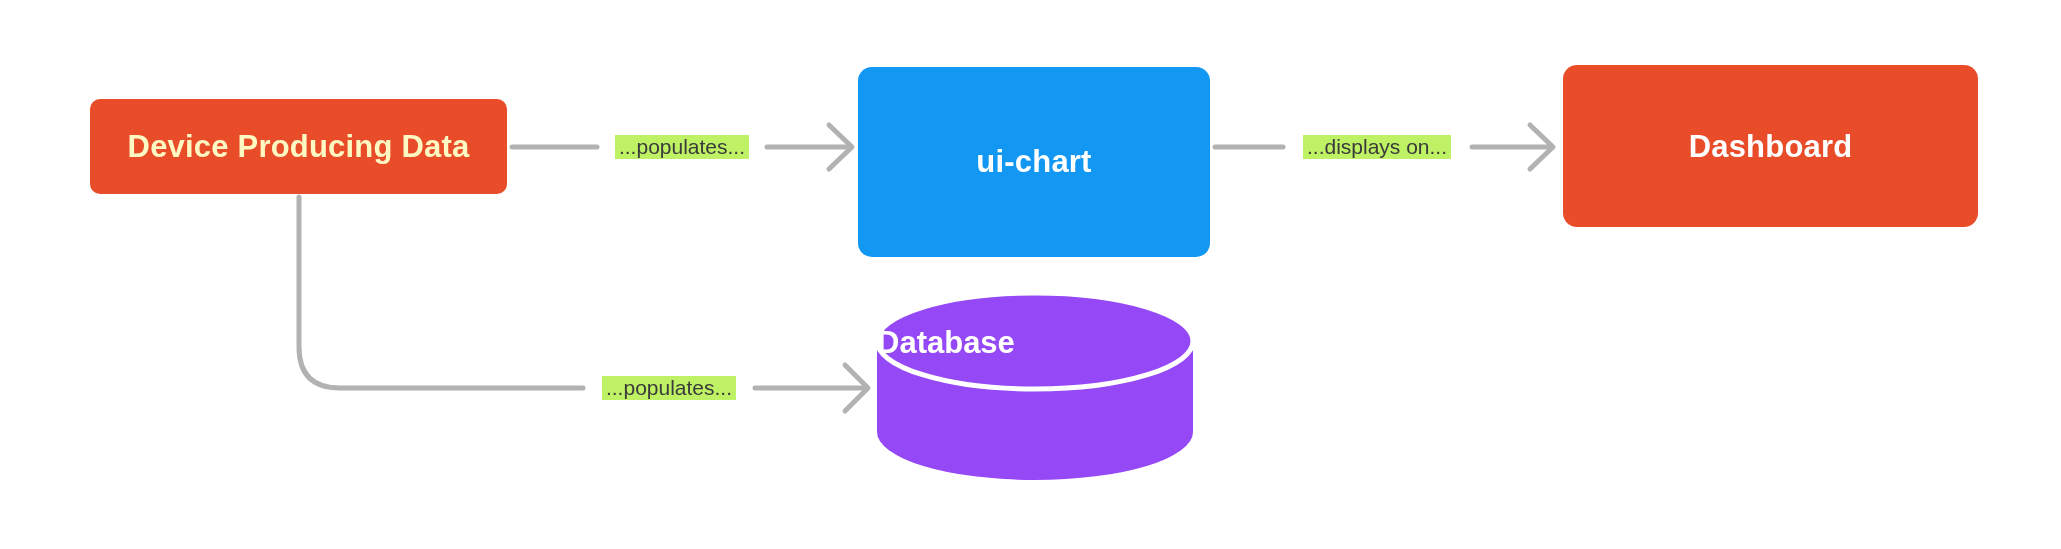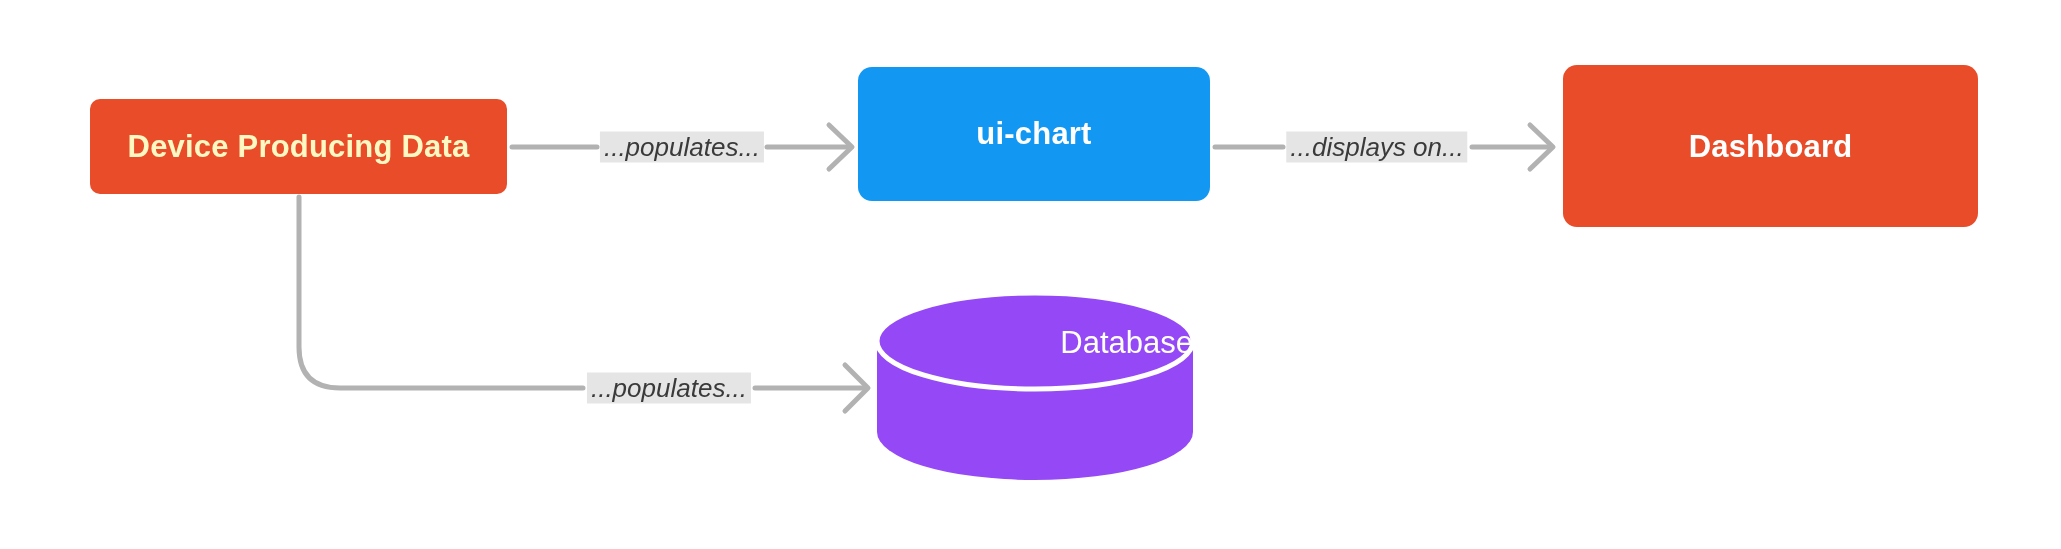--- a/index.html
+++ b/index.html
@@ -35,12 +35,11 @@
   .edge-label{
     position:absolute;
     transform:translate(-50%,-50%);
-    font-size:26px;
+    font-size:21px;
     color:#3A3A3A;
     white-space:nowrap;
-    background:#e5e5e5;
+    background:#bef264;
     padding:0 4px;
-    font-style:italic;
   }
   .cylinder-svg{position:absolute;left:874px;top:290px;}
   .db-label{

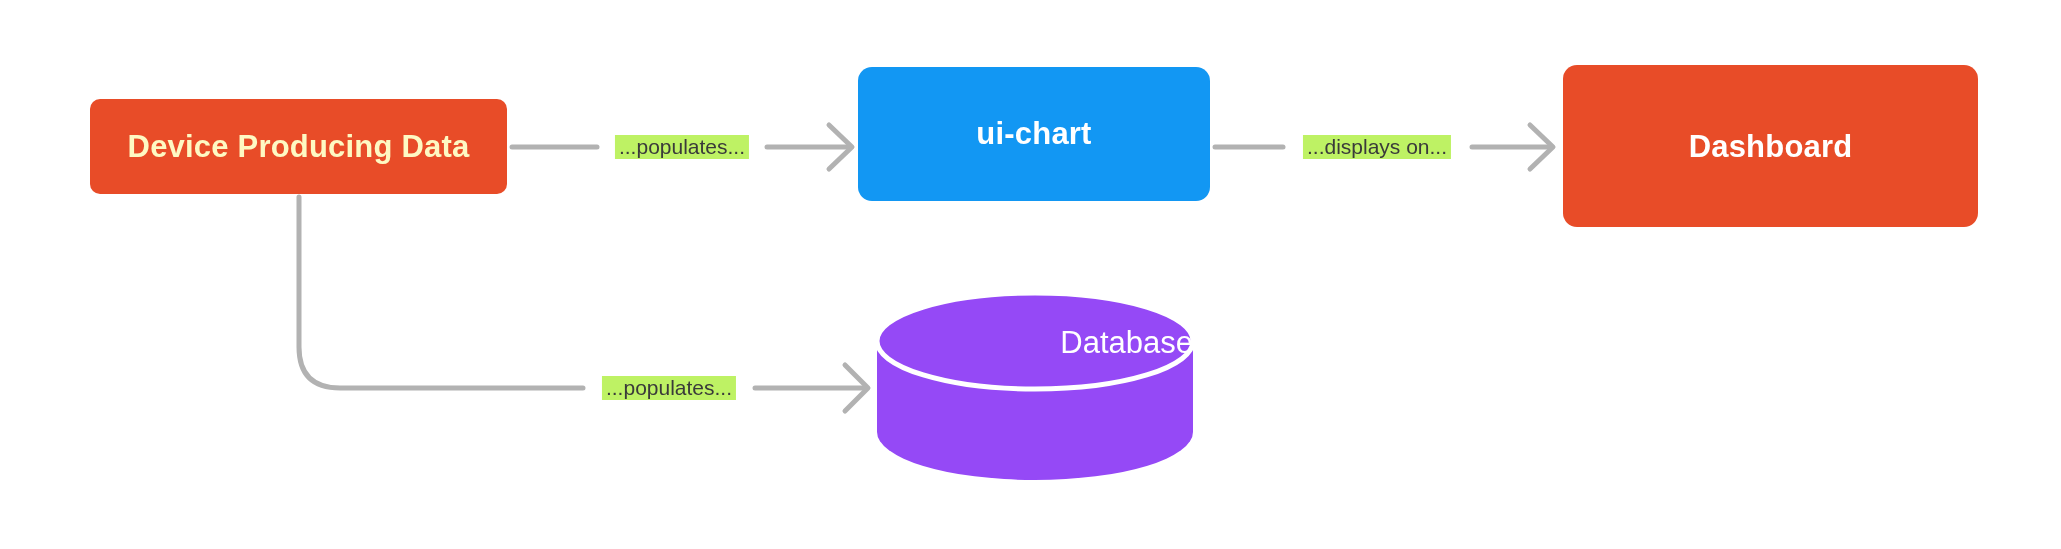--- a/index.html
+++ b/index.html
@@ -30,7 +30,7 @@
     letter-spacing:0.2px;
   }
   .node-device{left:90px;top:99px;width:417px;height:95px;border-radius:10px;background:#E84C28;}
-  .node-uichart{left:858px;top:67px;width:352px;height:134px;border-radius:14px;background:#1297F3;}
+  .node-uichart{left:858px;top:67px;width:352px;height:190px;border-radius:14px;background:#1297F3;}
   .node-dashboard{left:1563px;top:65px;width:415px;height:162px;border-radius:14px;background:#E84C28;flex-direction:column;line-height:43px;gap:16px;}
   .edge-label{
     position:absolute;

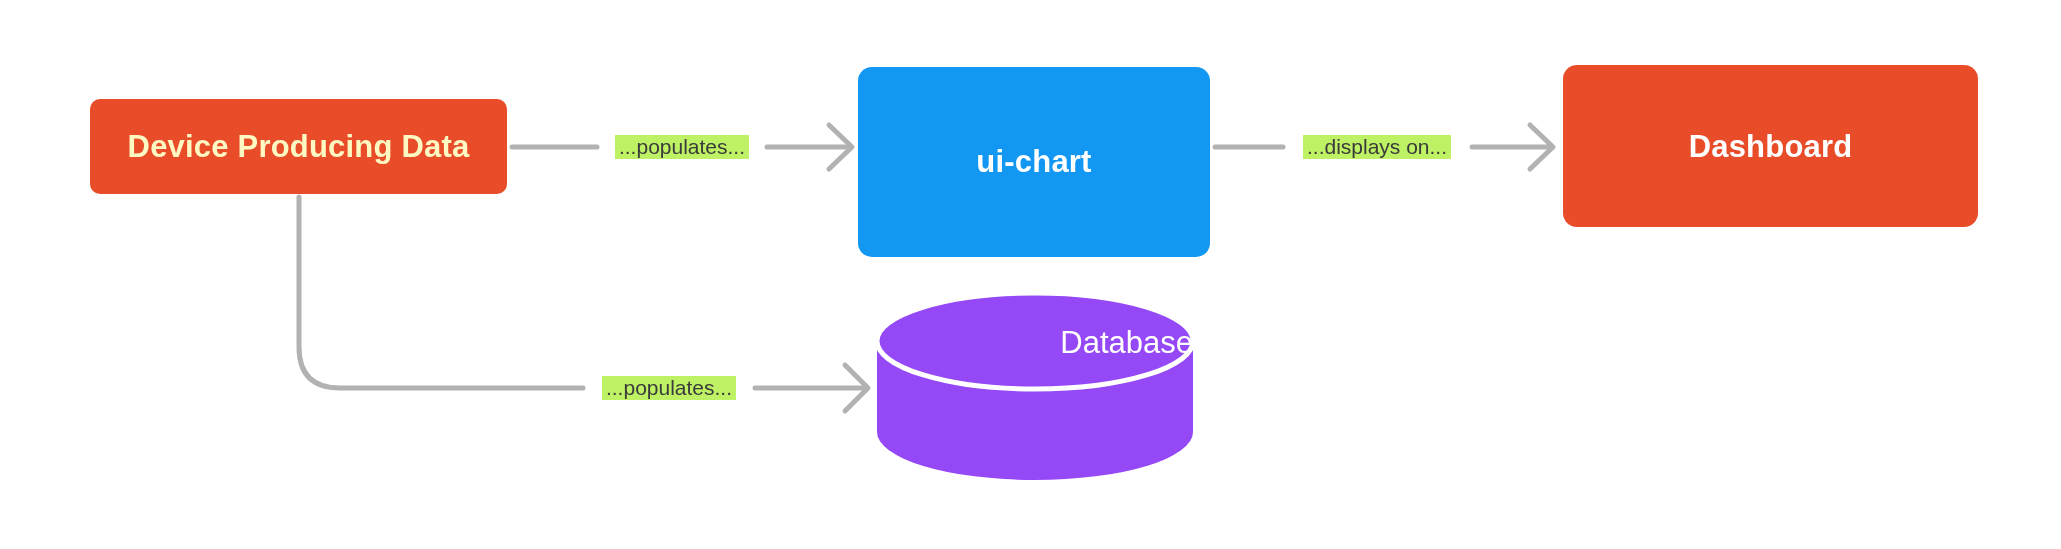--- a/index.html
+++ b/index.html
@@ -45,10 +45,10 @@
   .db-label{
     position:absolute;
     left:877px;top:325px;width:316px;
-    text-align:right;
+    text-align:left;
     color:#ffffff;
     font-size:31px;
-    font-weight:400;
+    font-weight:700;
   }
 </style>
 </head>

